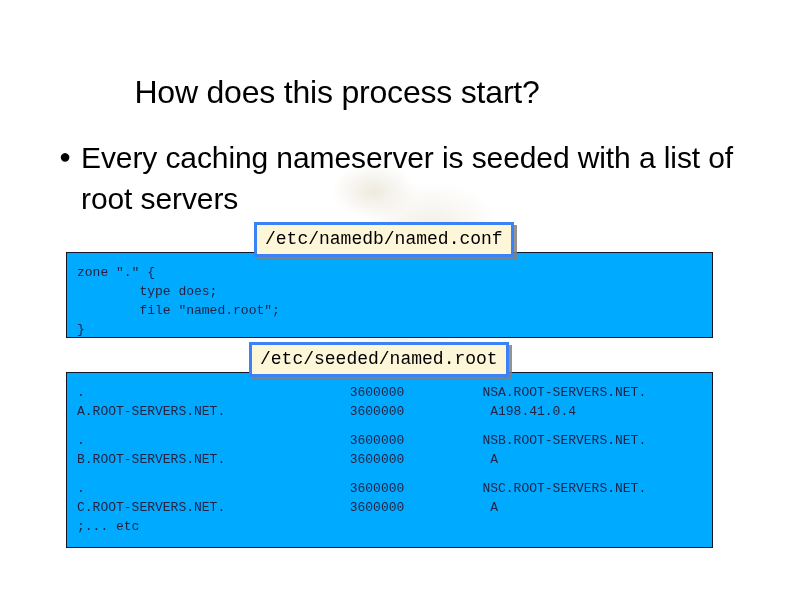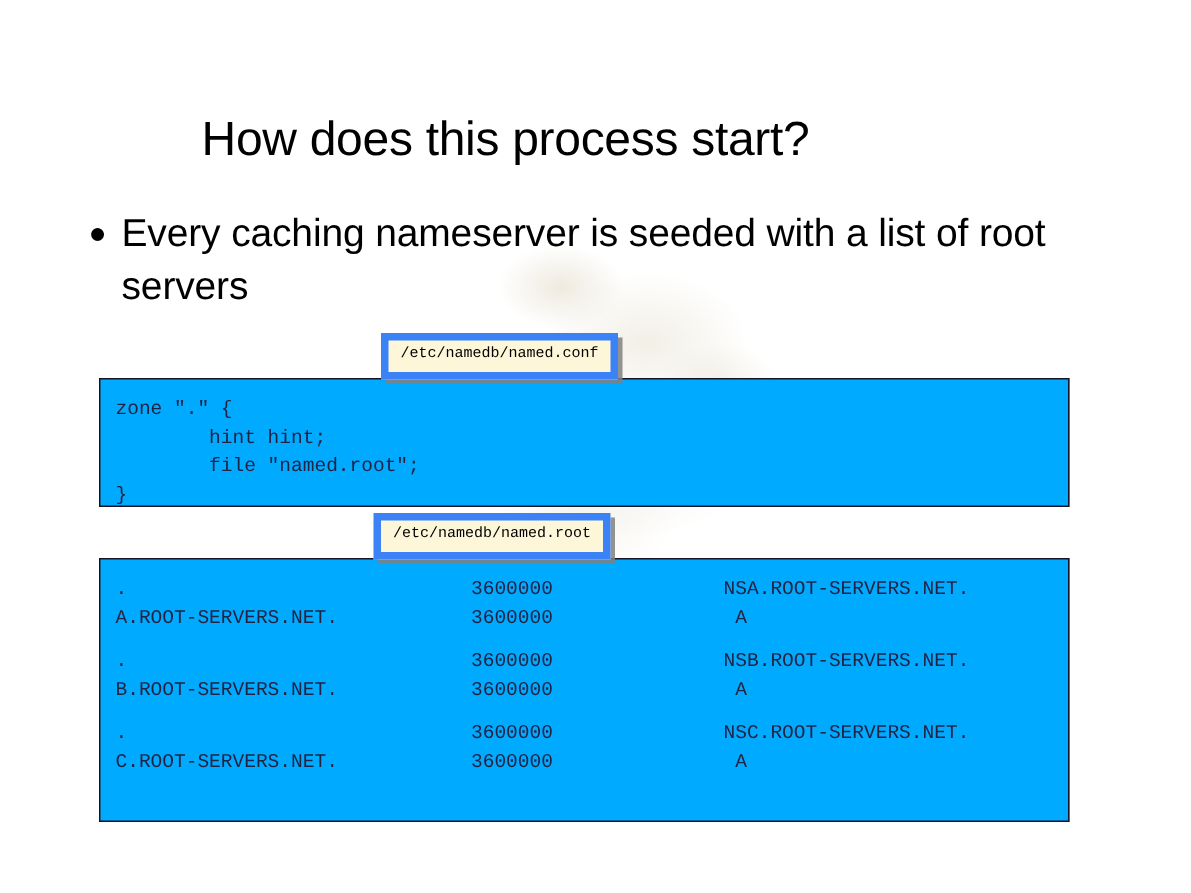--- a/index.html
+++ b/index.html
@@ -66,7 +66,7 @@
   }
   .bullet-text {
     flex: 1 1 auto;
-    font-size: 26px;
+    font-size: 30px;
     line-height: 1.35;
     letter-spacing: -0.1px;
   }

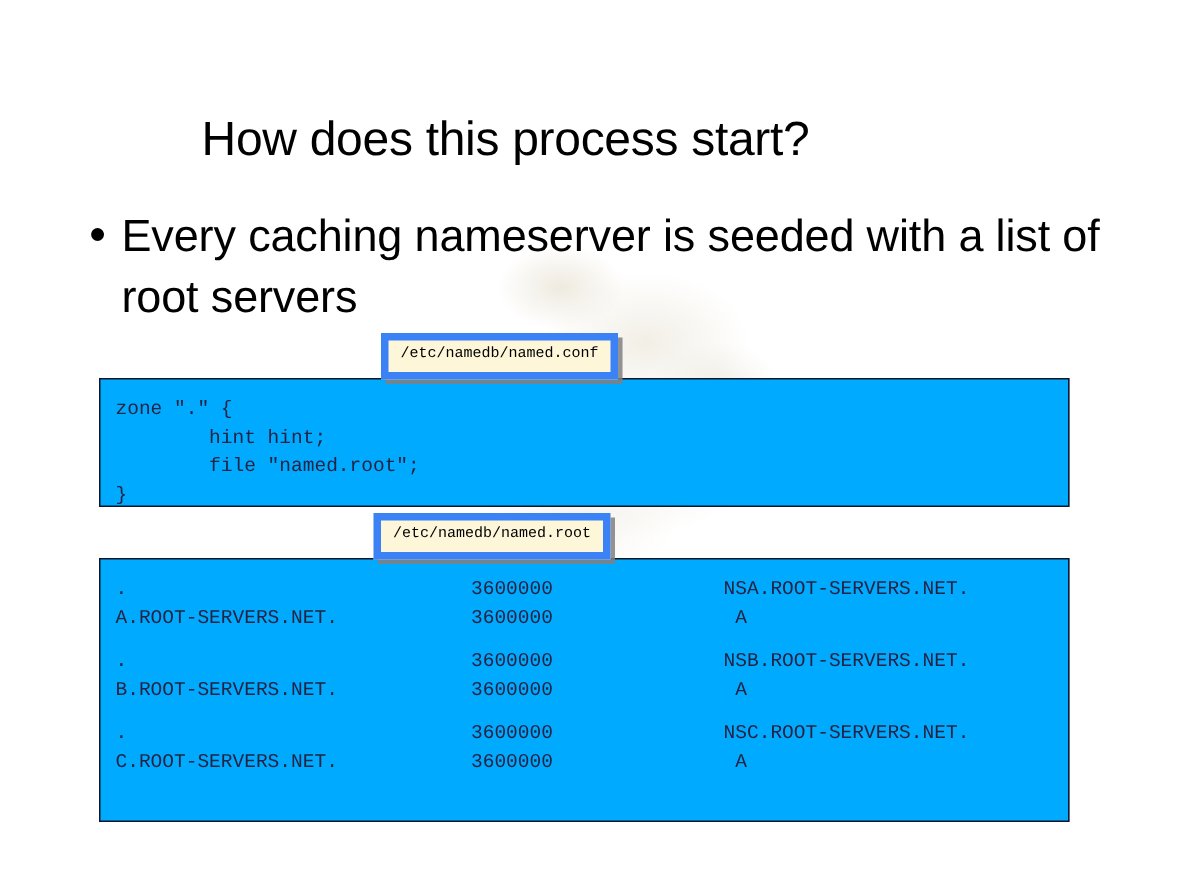--- a/index.html
+++ b/index.html
@@ -75,10 +75,10 @@
   .file-label {
     position: absolute;
     background: #fdf6d8;
-    border: 5px solid #3b82f6;
+    border: 3px solid #3b82f6;
     box-shadow: 3px 3px 0 rgba(128,128,128,0.85);
     font-family: "Liberation Mono", "DejaVu Sans Mono", monospace;
-    font-size: 10px;
+    font-size: 18px;
     line-height: 1;
     padding: 5px 8px 6px 8px;
     white-space: nowrap;

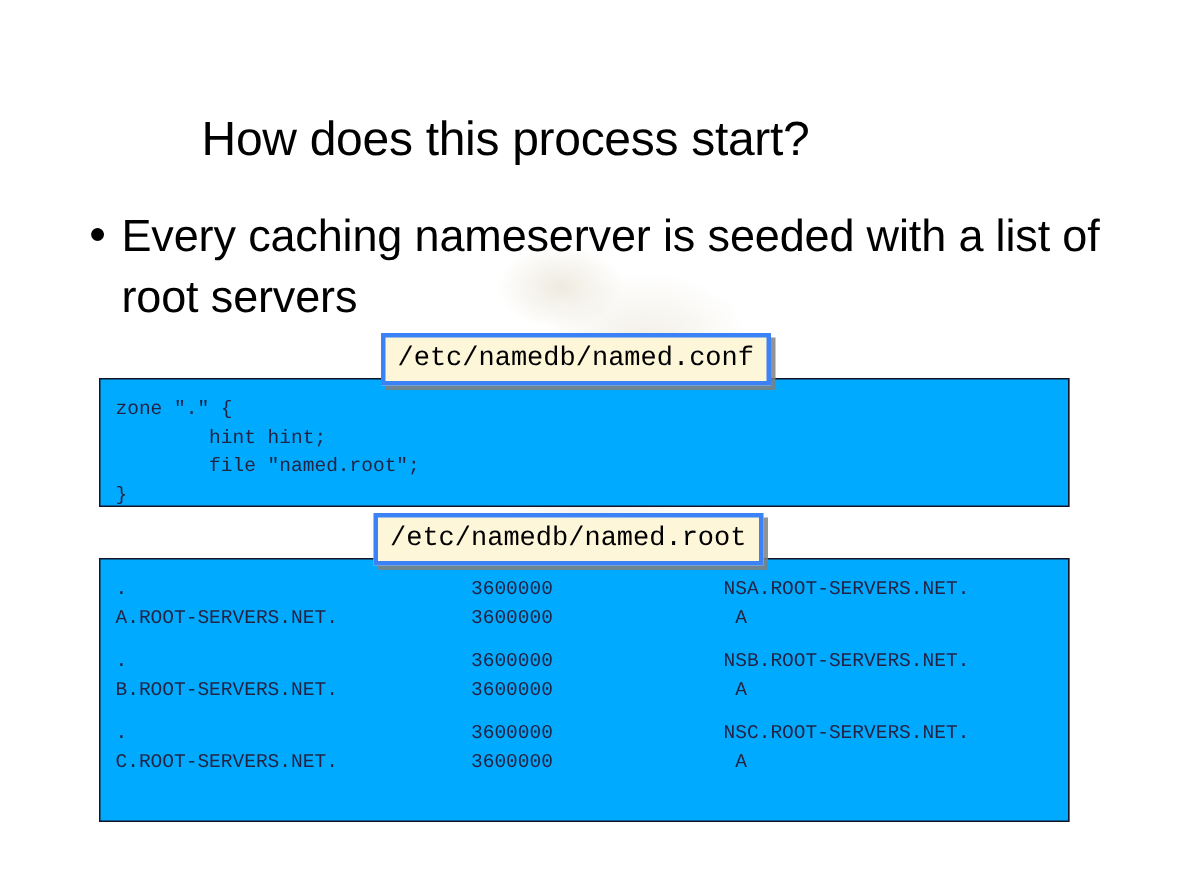--- a/index.html
+++ b/index.html
@@ -156,7 +156,7 @@
 
 <div class="code-panel" id="panel-named-conf">
   <div class="code-line">zone "." {</div>
-  <div class="code-line">        hint hint;</div>
+  <div class="code-line">        type does;</div>
   <div class="code-line">        file "named.root";</div>
   <div class="code-line">}</div>
 </div>

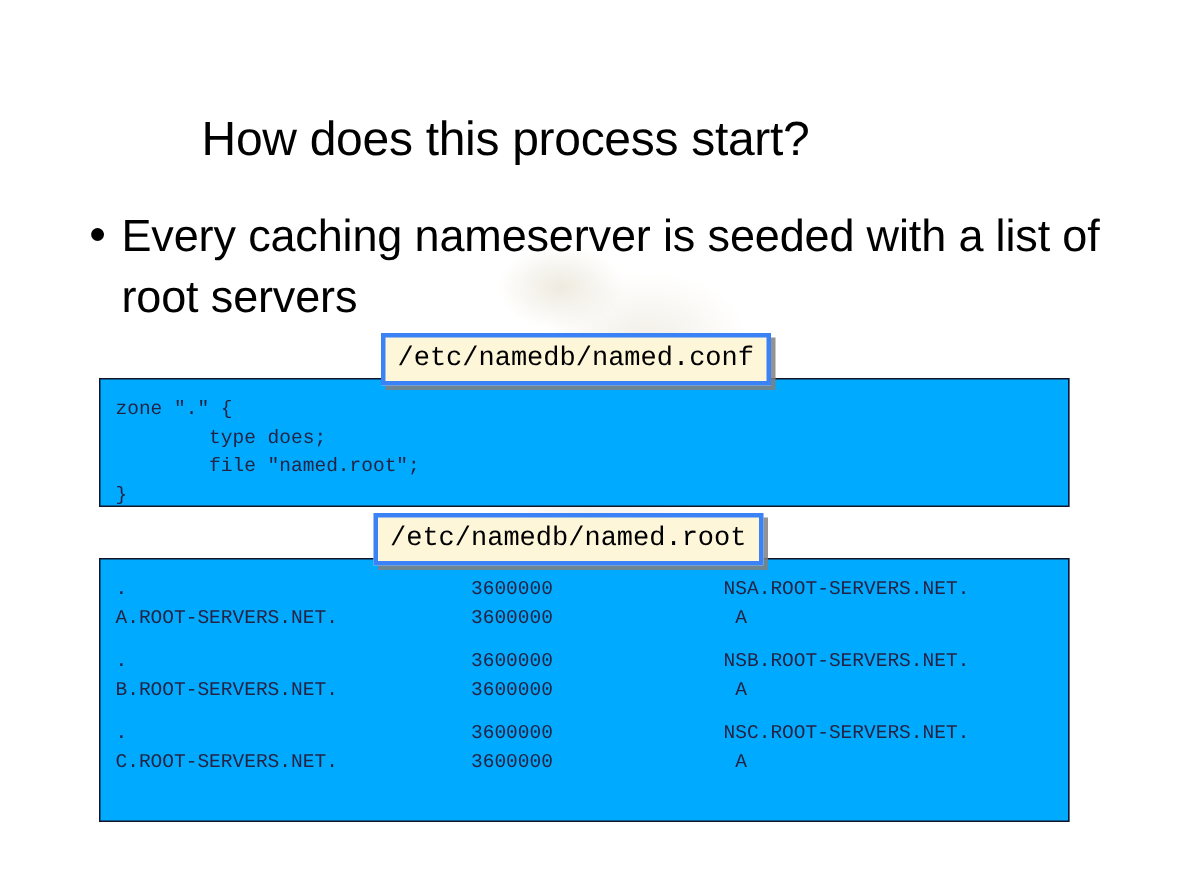--- a/index.html
+++ b/index.html
@@ -161,7 +161,7 @@
   <div class="code-line">}</div>
 </div>
 
-<div class="file-label" id="label-named-root">/etc/namedb/named.root</div>
+<div class="file-label" id="label-named-root">/etc/seeded/named.root</div>
 
 <div class="code-panel" id="panel-named-root">
 

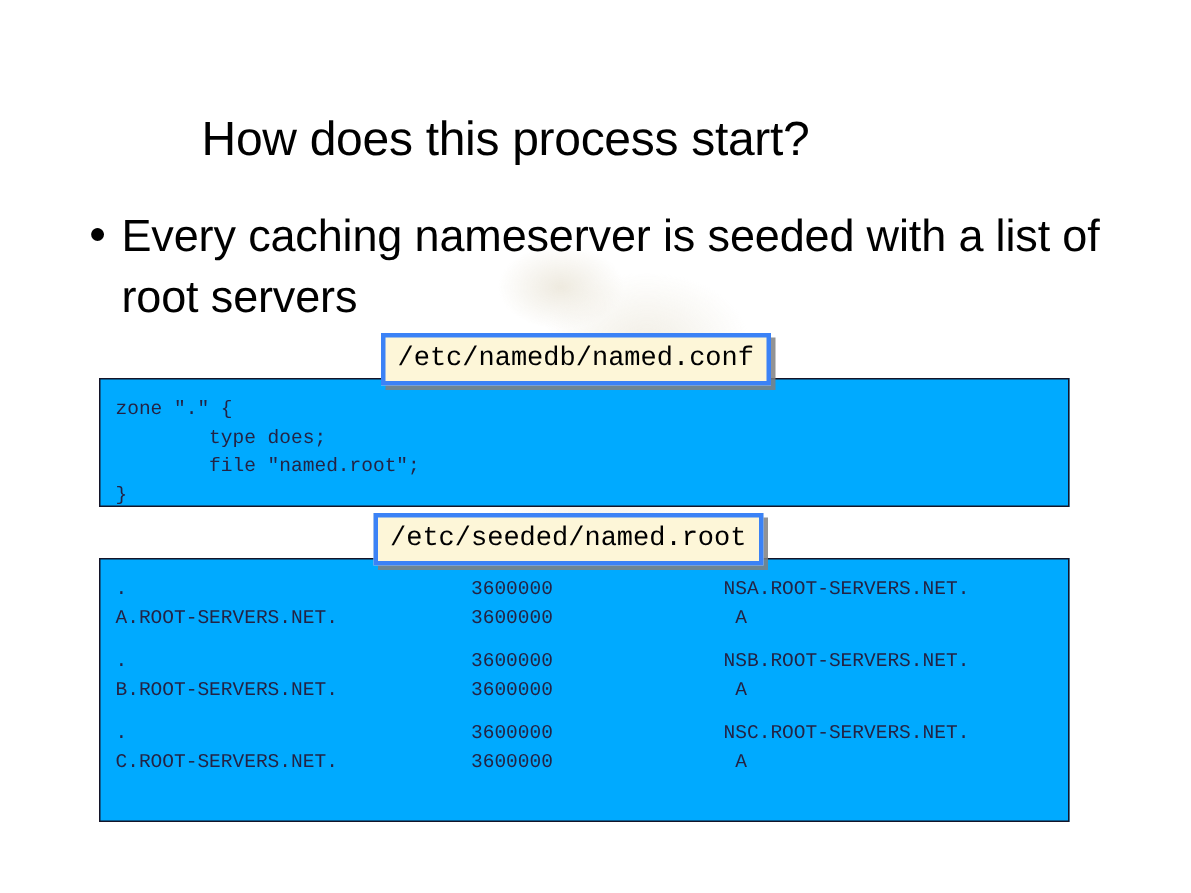--- a/index.html
+++ b/index.html
@@ -131,7 +131,7 @@
     white-space: pre;
   }
   .col-name  { width: 237px; flex: 0 0 237px; }
-  .col-ttl   { width: 126px; flex: 0 0 126px; }
+  .col-ttl   { width: 126px; flex: 0 0 126px; text-align: center; }
   .col-type  { width:  58px; flex: 0 0  58px; text-align: right; }
   .col-value { flex: 1 1 auto; }
   .record-trailer {

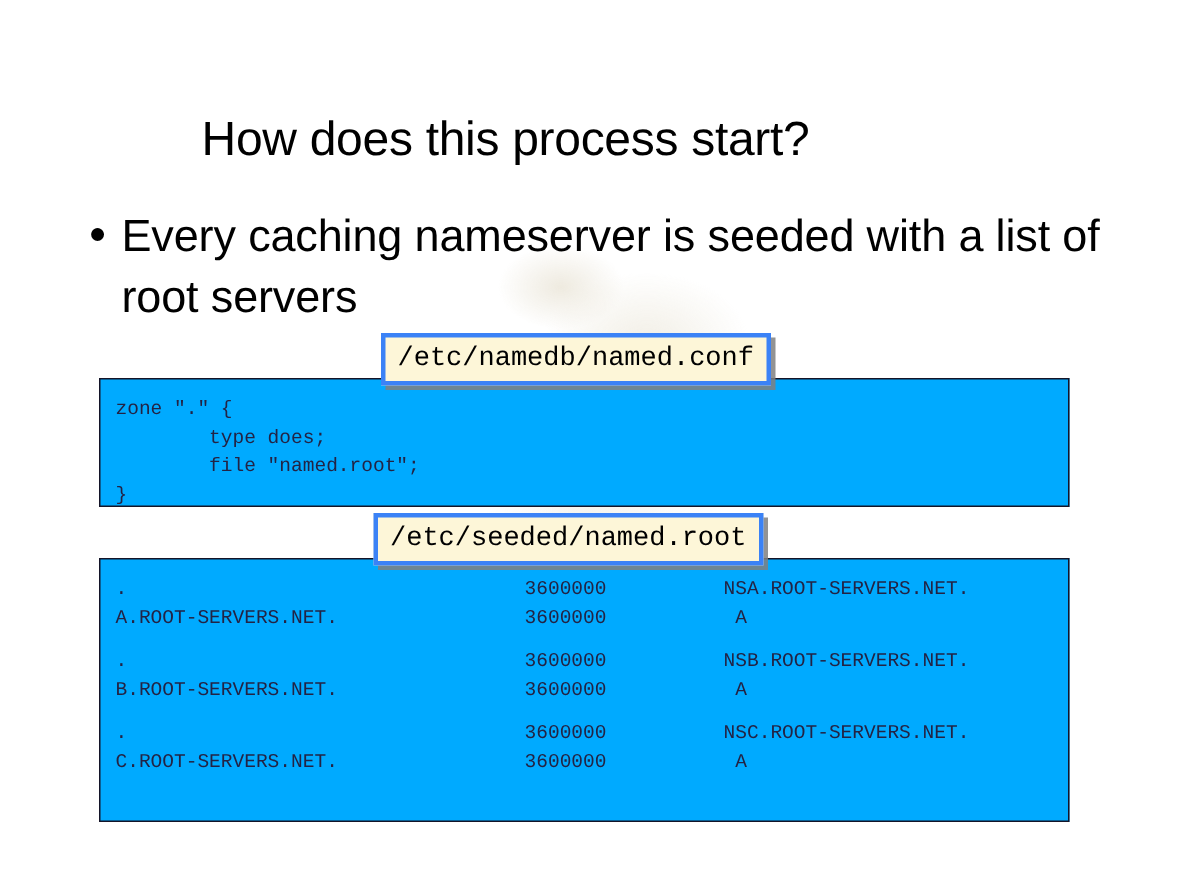--- a/index.html
+++ b/index.html
@@ -176,6 +176,7 @@
       <span class="col-name">A.ROOT-SERVERS.NET.</span>
       <span class="col-ttl">3600000</span>
       <span class="col-type">A</span>
+      <span class="col-value">198.41.0.4</span>
     </div>
   </div>
 

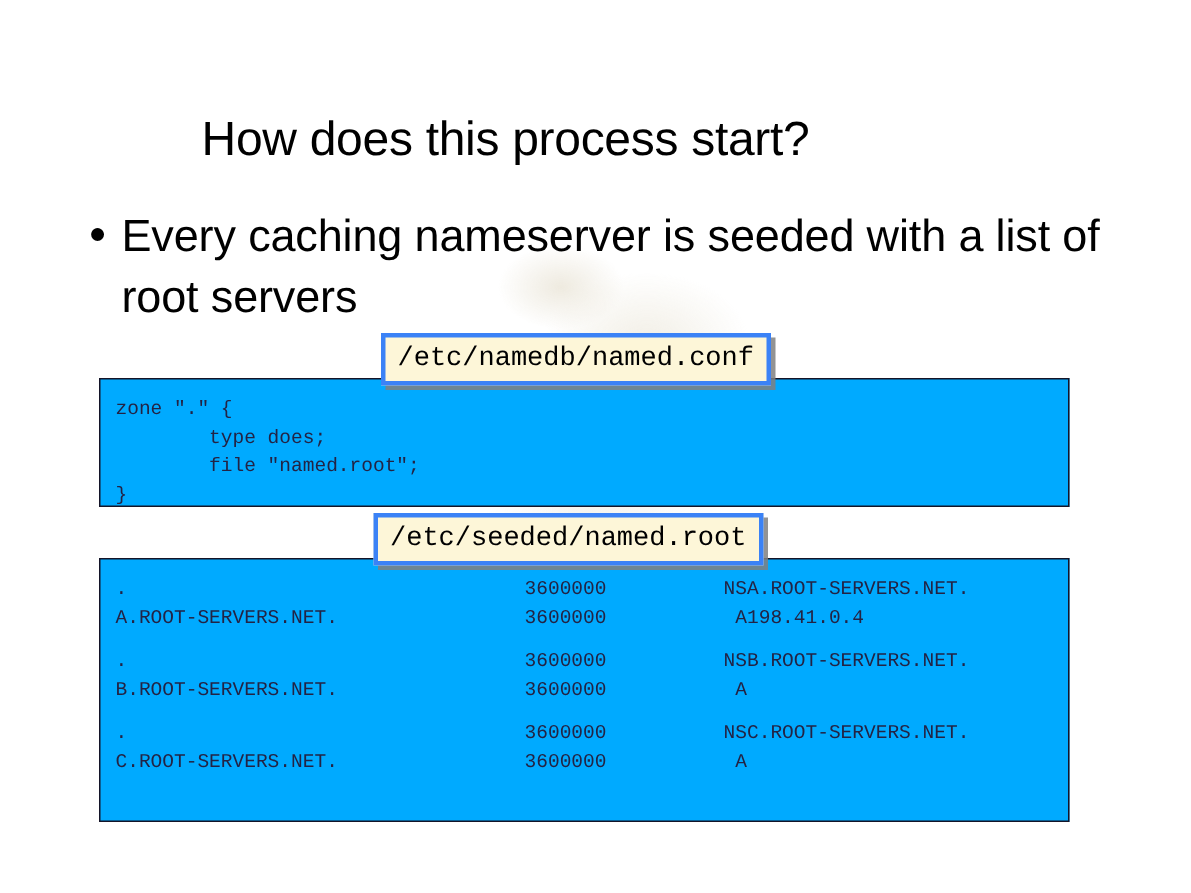--- a/index.html
+++ b/index.html
@@ -206,6 +206,7 @@
       <span class="col-ttl">3600000</span>
       <span class="col-type">A</span>
     </div>
+    <div class="record-trailer">;... etc</div>
   </div>
 
 </div>

